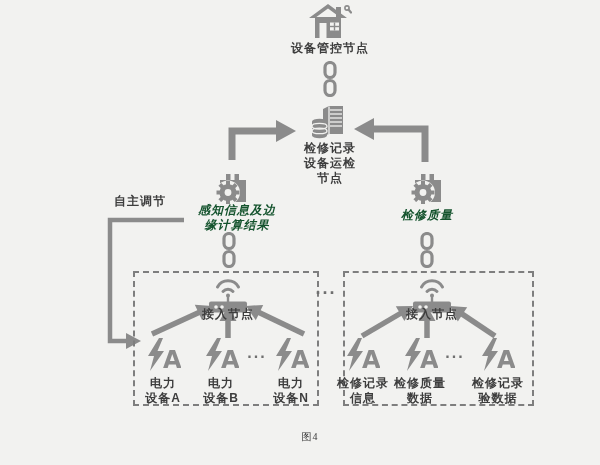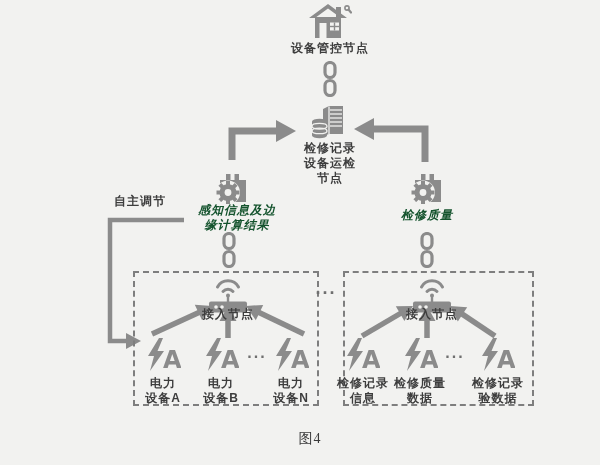--- a/index.html
+++ b/index.html
@@ -13,7 +13,7 @@
   .dots{position:absolute;transform:translateX(-50%);font-weight:bold;color:#6f6f6f;
         font-size:16px;letter-spacing:2px;line-height:14px;}
   .caption{position:absolute;transform:translateX(-50%);font-family:"Liberation Serif","DejaVu Serif",serif;
-           font-size:14px;color:#3a3a3a;letter-spacing:1px;}
+           font-size:10px;color:#3a3a3a;letter-spacing:1px;}
   svg{display:block;}
   #overlay{position:absolute;left:0;top:0;}
 </style>

